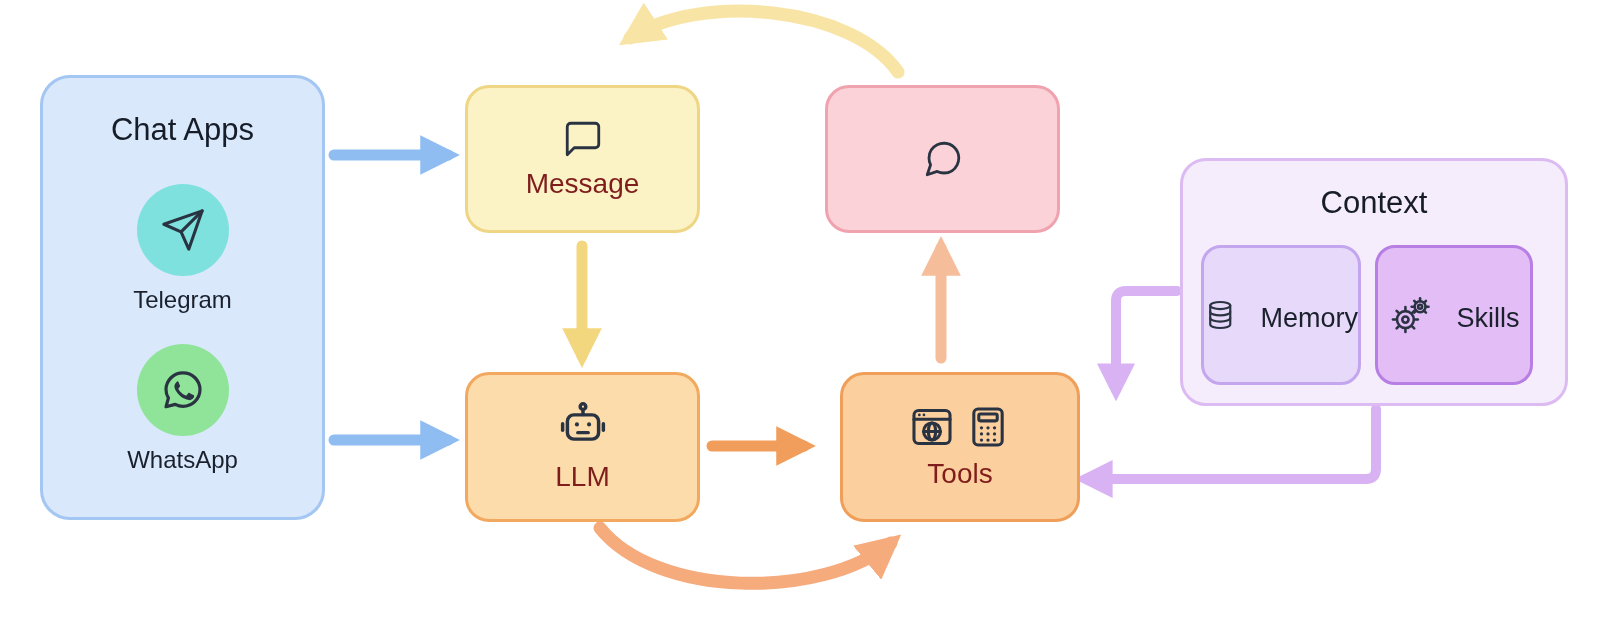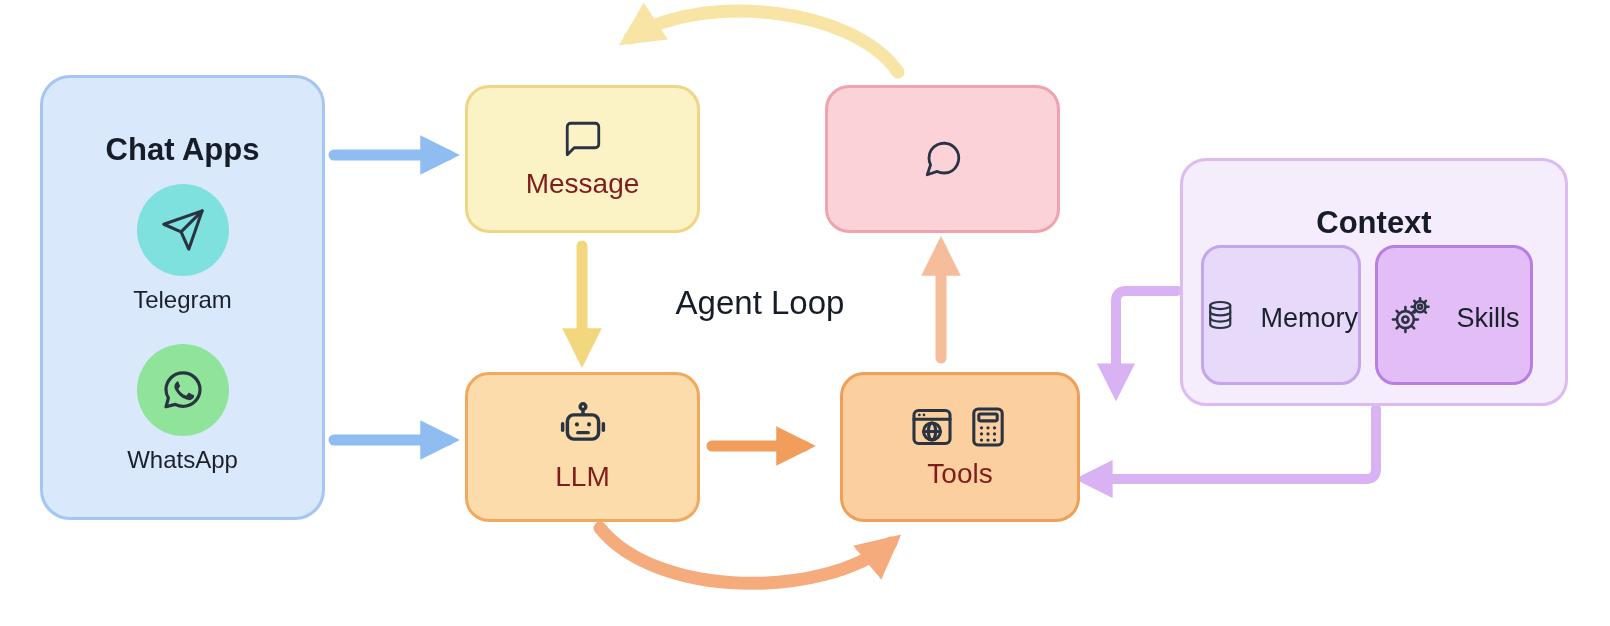--- a/index.html
+++ b/index.html
@@ -13,7 +13,7 @@
     display:flex;flex-direction:column;align-items:center;justify-content:center;z-index:2;
   }
   .node-label{font-size:28px;color:#7f1d1d;margin-top:8px;}
-  .group-title{font-size:31px;font-weight:700;color:#161c28;margin-top:20px;}
+  .group-title{font-size:31px;font-weight:400;color:#161c28;}
 
   
   .chat-apps{left:40px;top:75px;width:285px;height:445px;border-radius:30px;

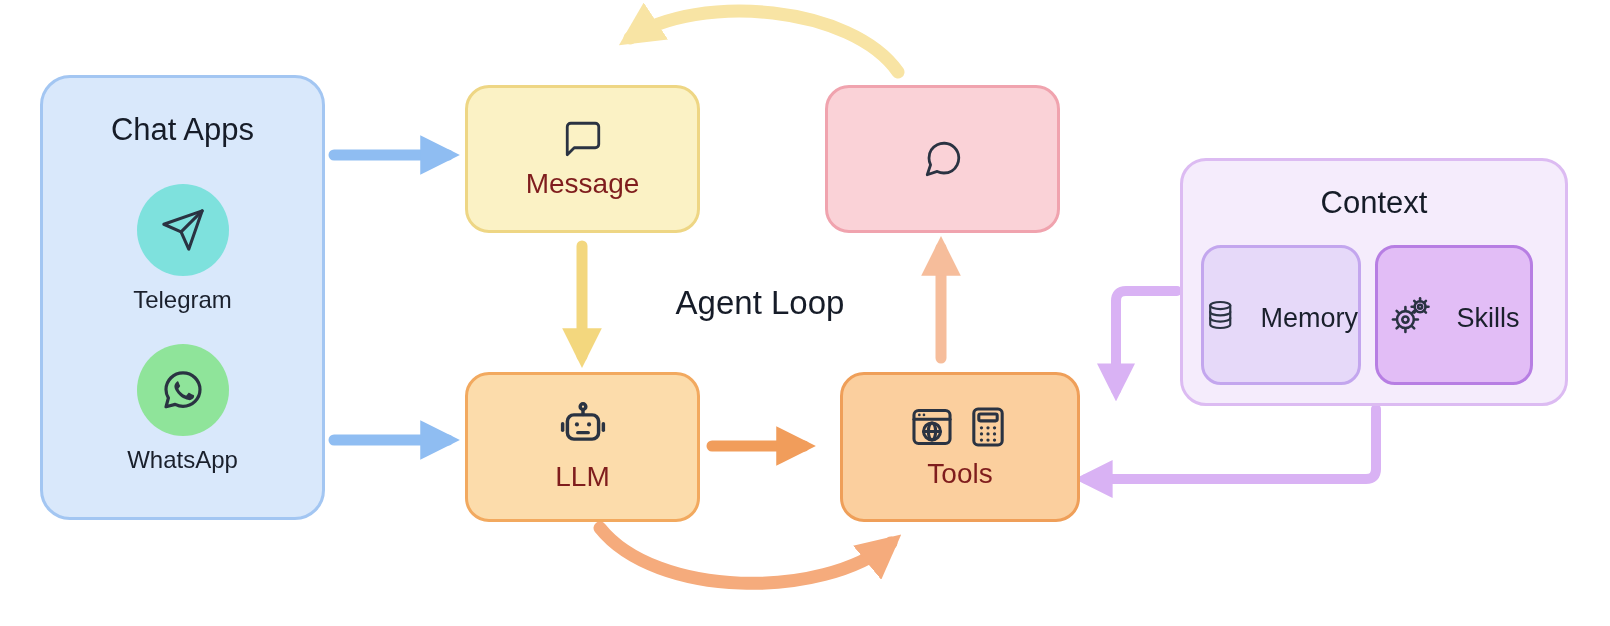--- a/index.html
+++ b/index.html
@@ -149,7 +149,6 @@
     </svg>
   </div>
 
-  <div class="agent-loop">Agent Loop</div>
 
   <div class="node llm">
     <svg class="icon" viewBox="0 0 24 24" width="52" height="52">

